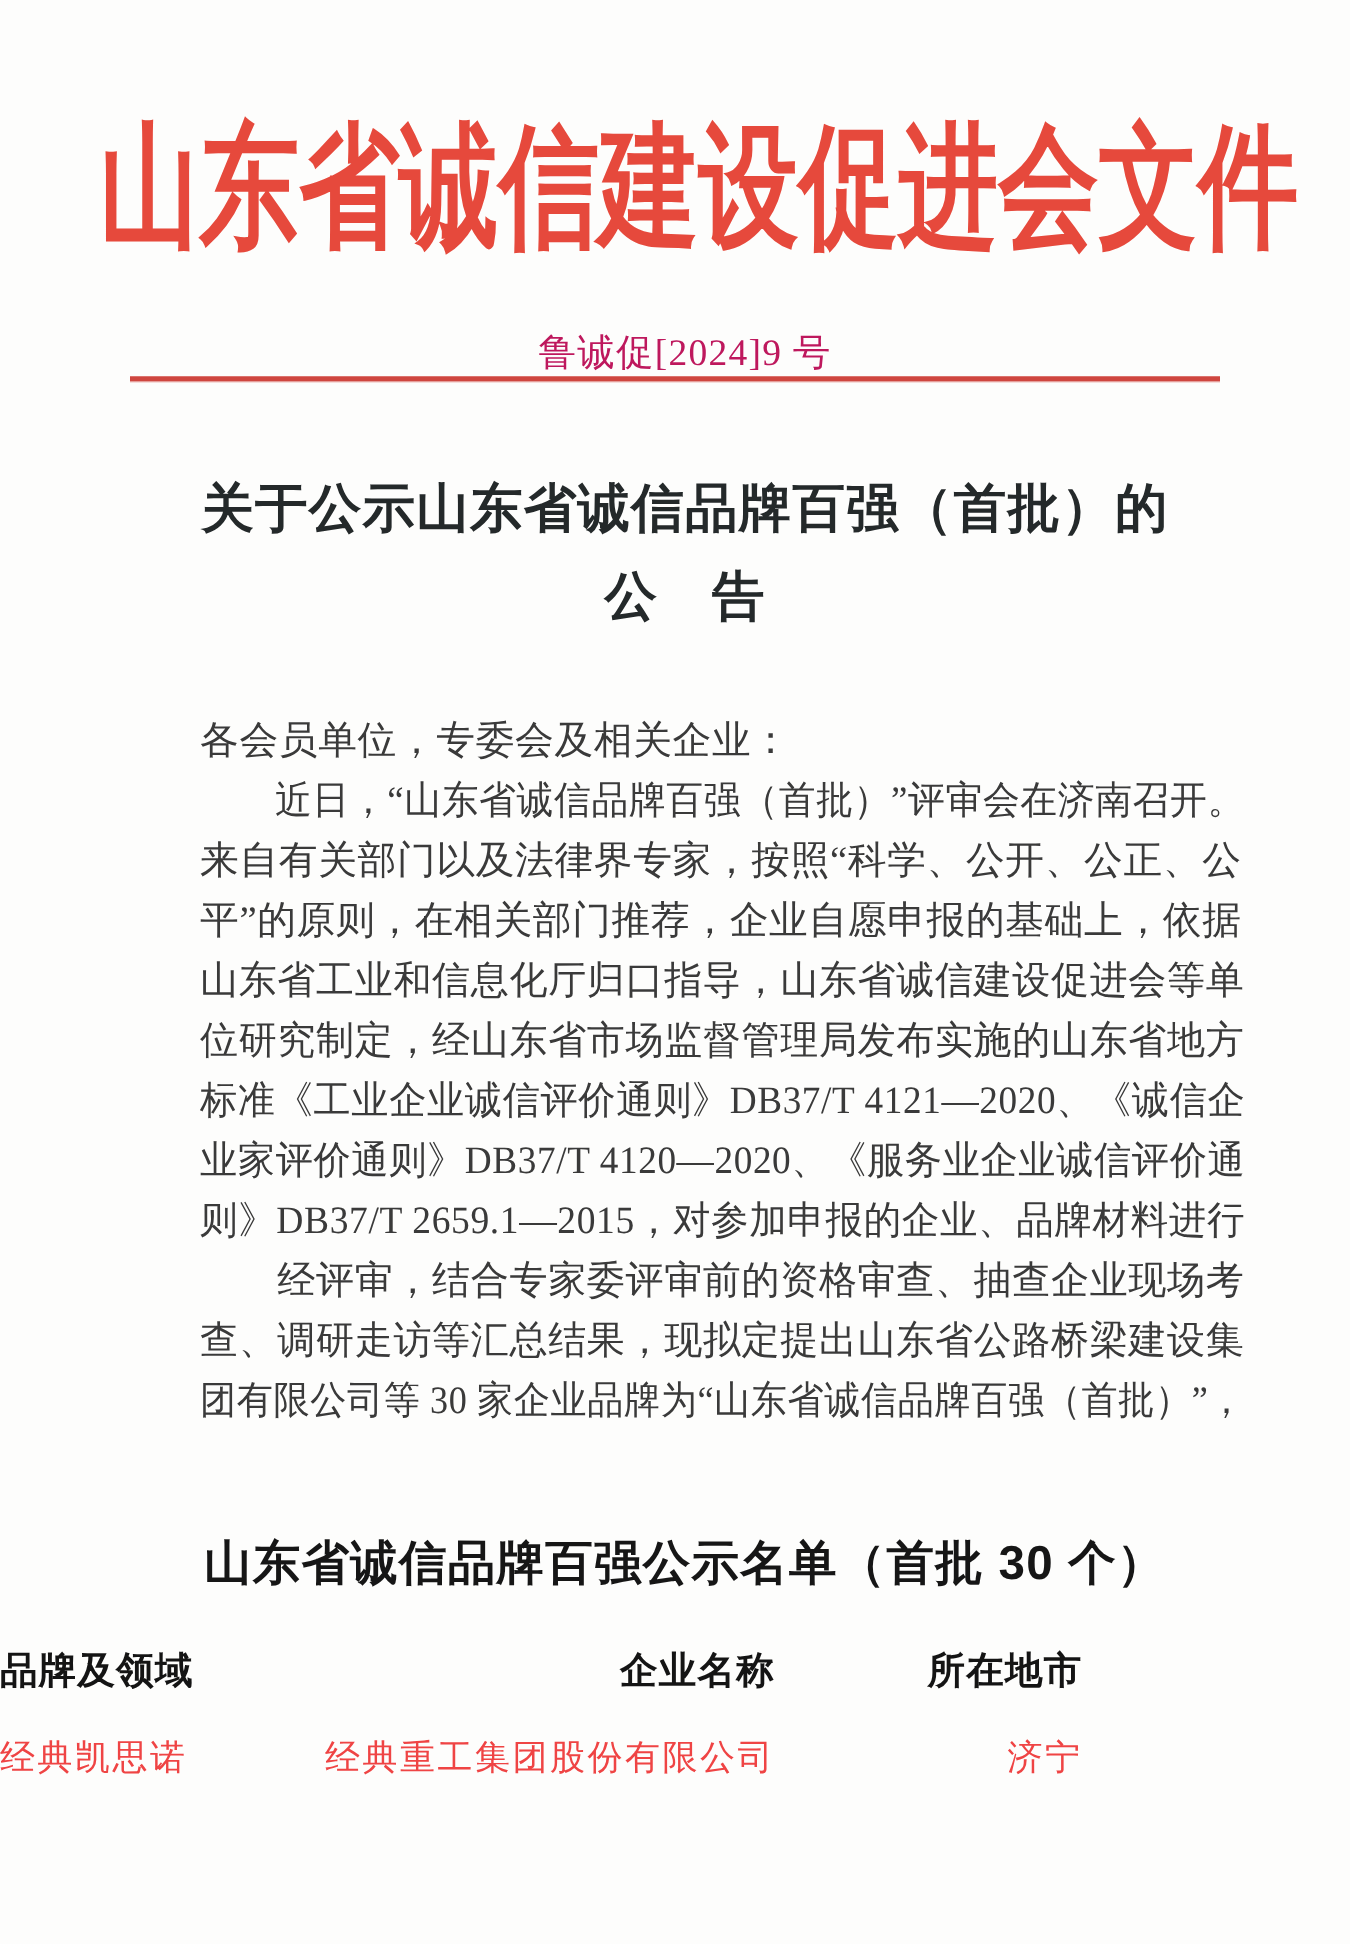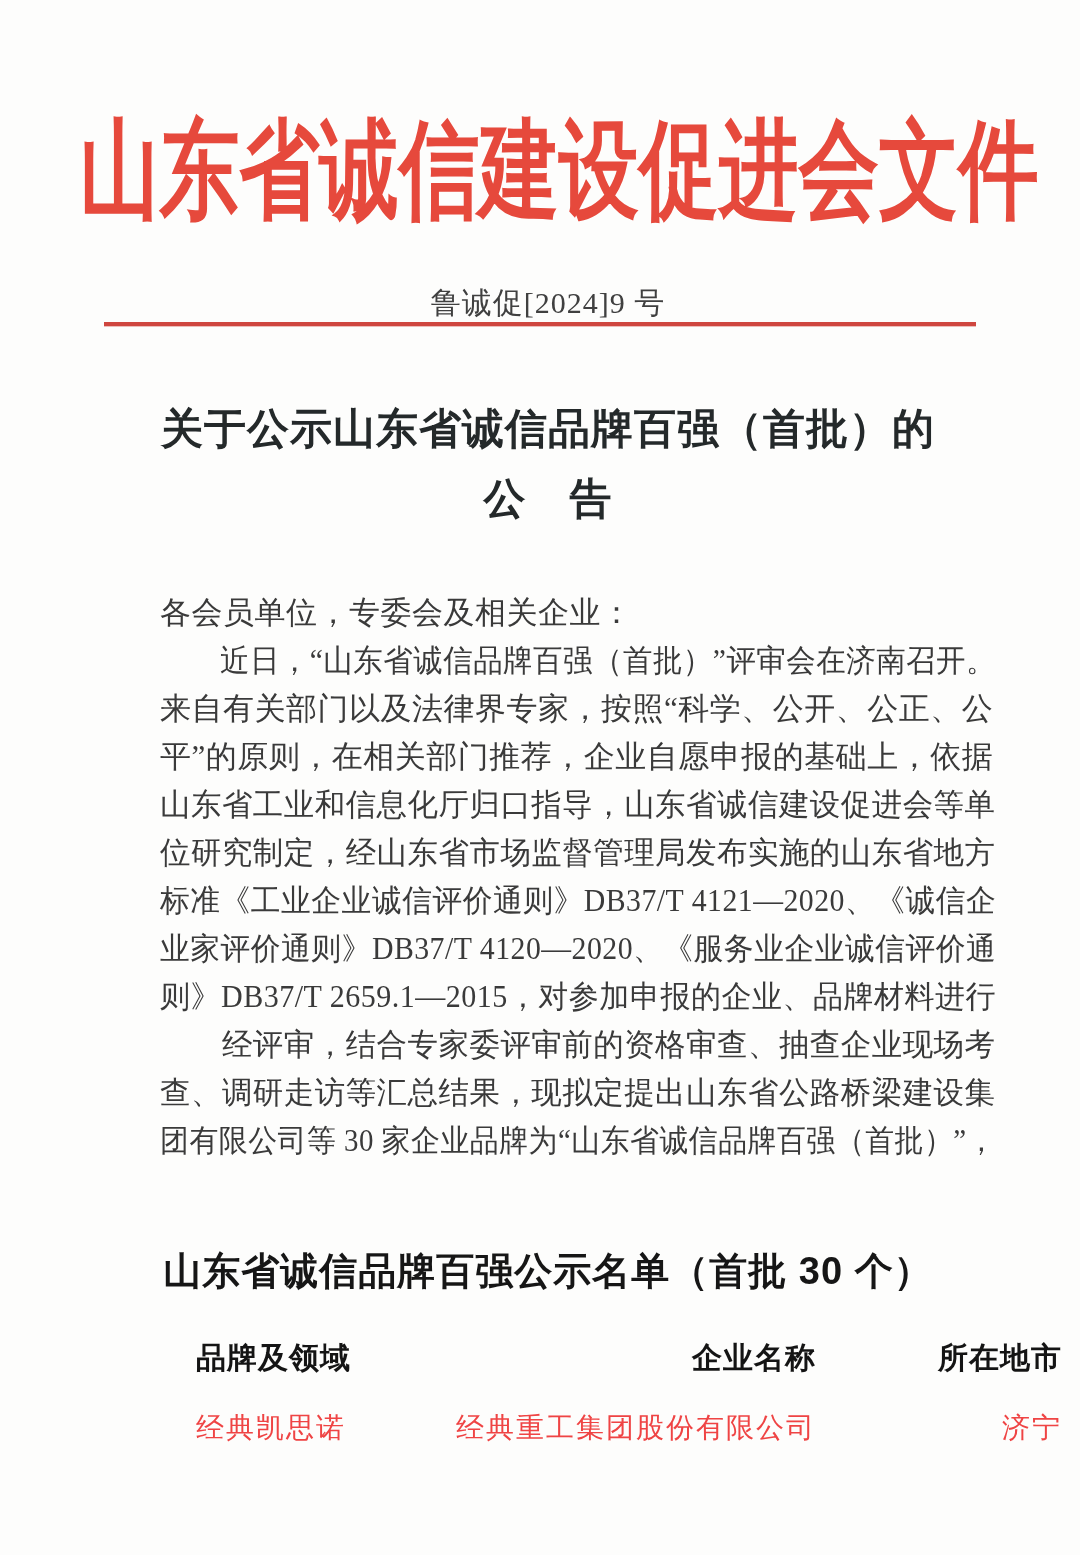--- a/index.html
+++ b/index.html
@@ -21,7 +21,7 @@
 
   
   .org-title-wrap{
-    padding-top:103px;height:135px;
+    padding-top:82px;height:135px;
     display:flex;justify-content:center;align-items:center;margin-left:22px;
   }
   .org-title{

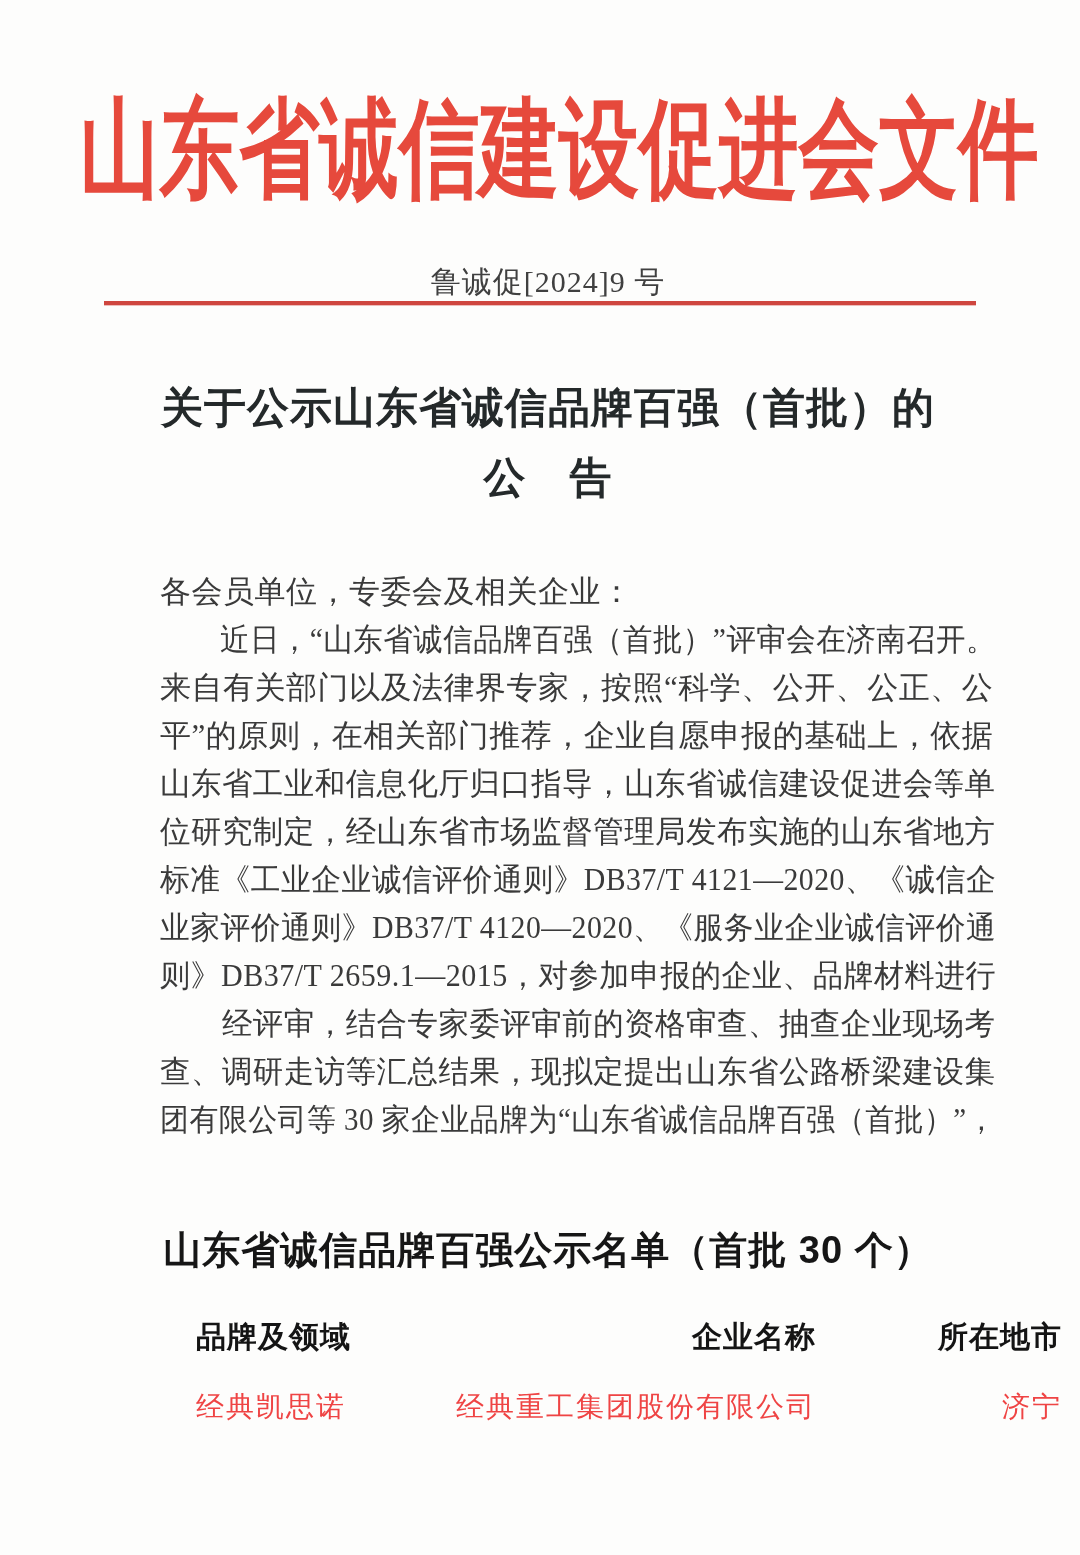--- a/index.html
+++ b/index.html
@@ -32,7 +32,7 @@
 
   
   .doc-number-wrap{margin-top:48px;height:34px;display:flex;justify-content:center;align-items:center;}
-  .doc-number{font-size:30px;color:#404040;letter-spacing:1px;white-space:nowrap;}
+  .doc-number{font-size:30px;color:#be185d;letter-spacing:1px;white-space:nowrap;}
 
   
   .red-divider{

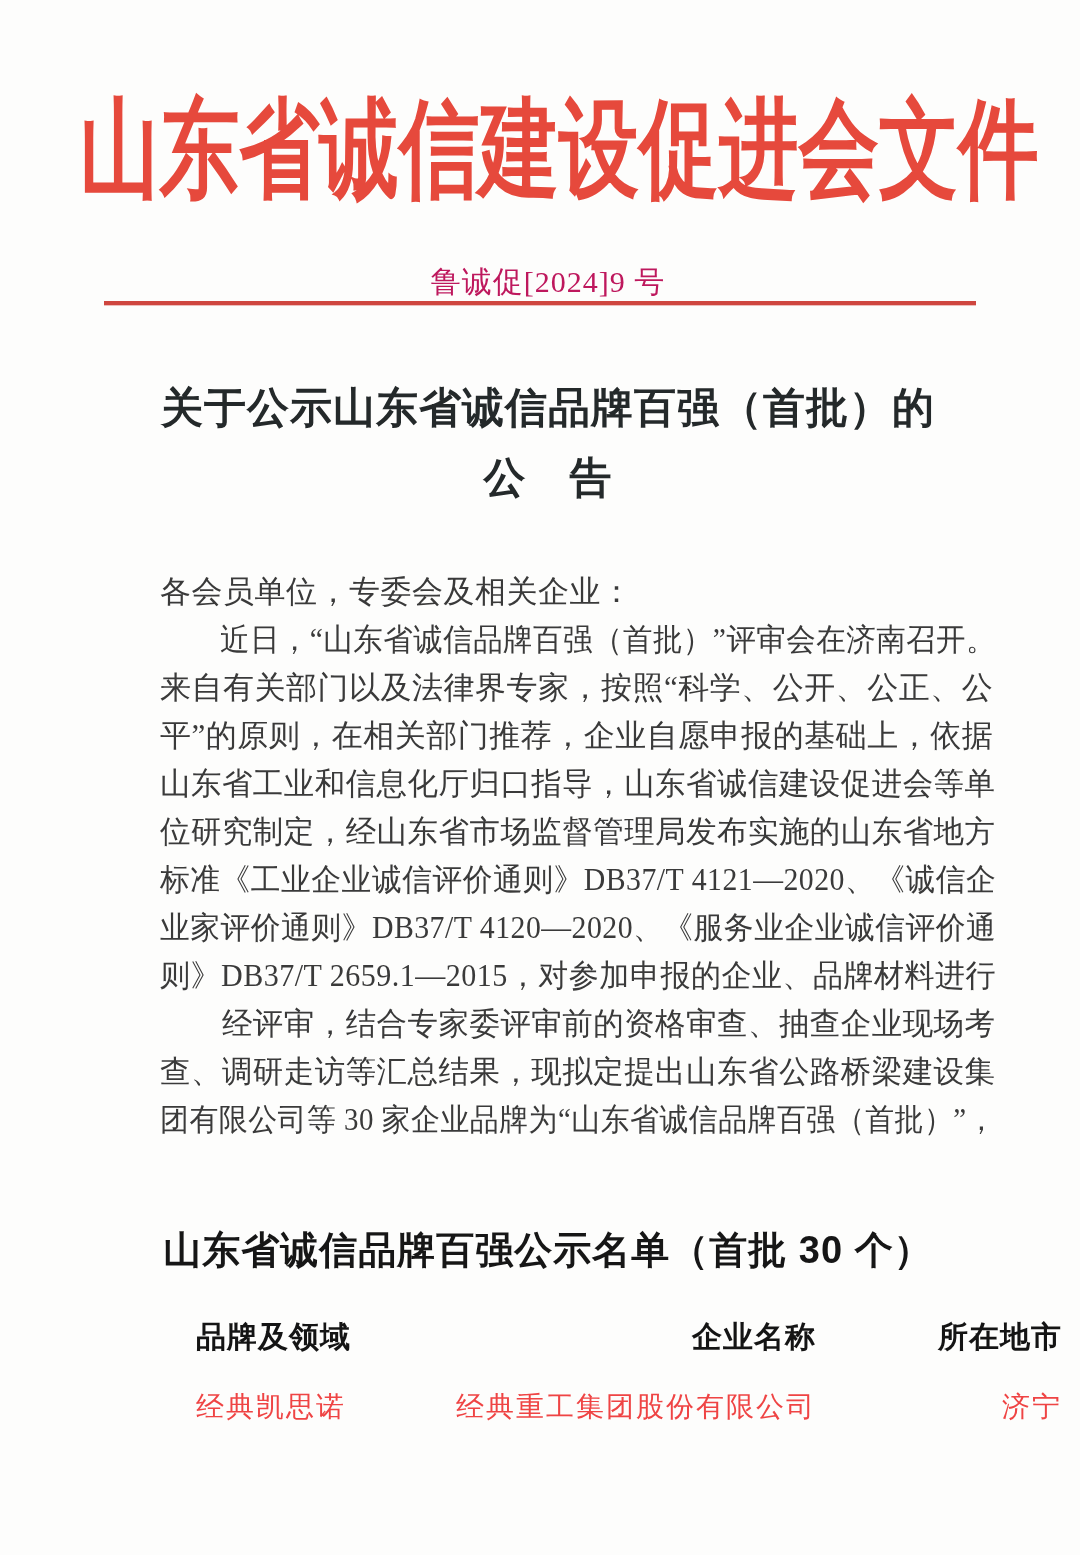--- a/index.html
+++ b/index.html
@@ -69,7 +69,7 @@
   }
 
   
-  .table{margin-top:58px;padding-left:148px;margin-left:48px;}
+  .table{margin-top:58px;}
   .trow{display:flex;align-items:center;line-height:40px;}
   .trow + * , .table-body .trow{margin-top:0;}
   .c1{width:180px;text-align:left;}

